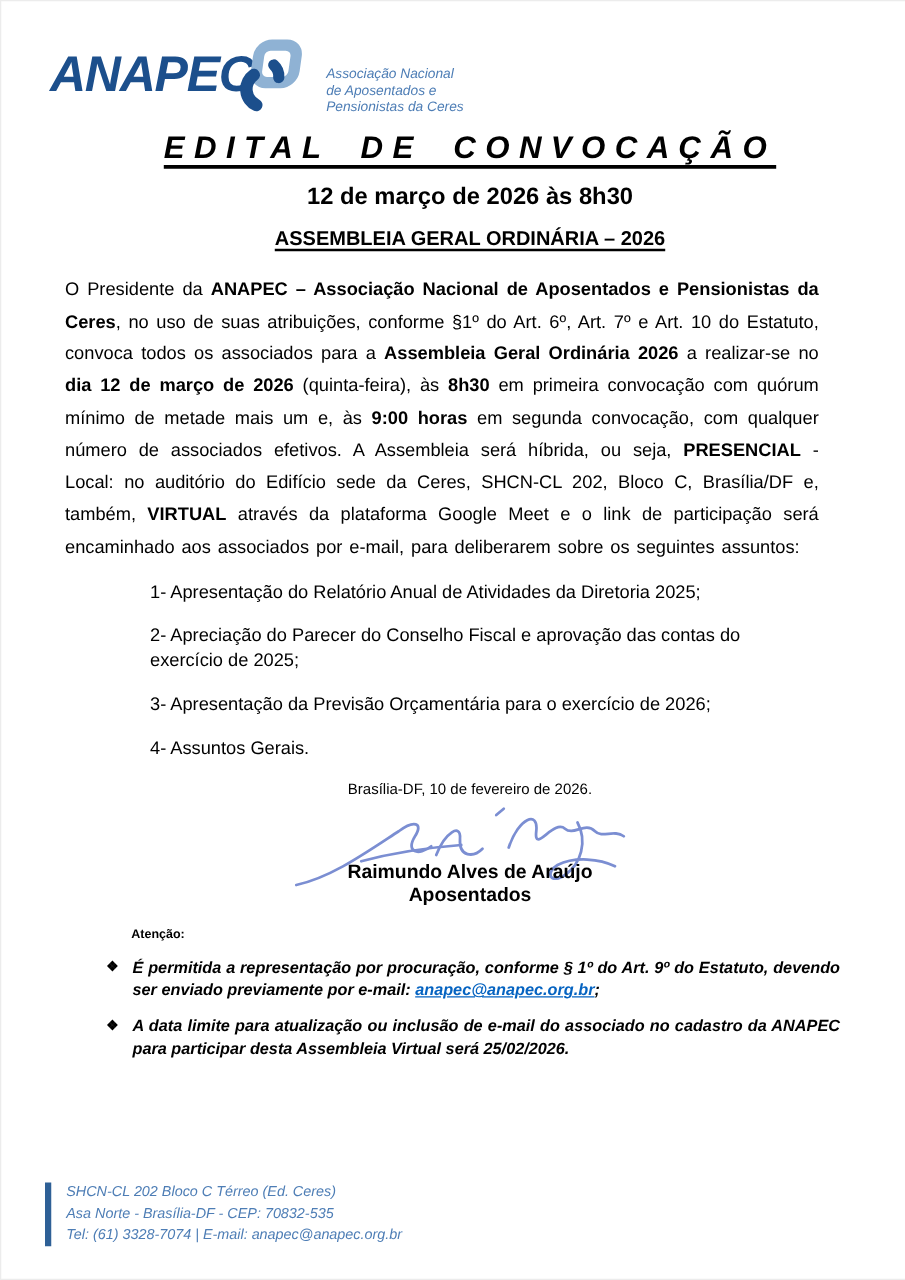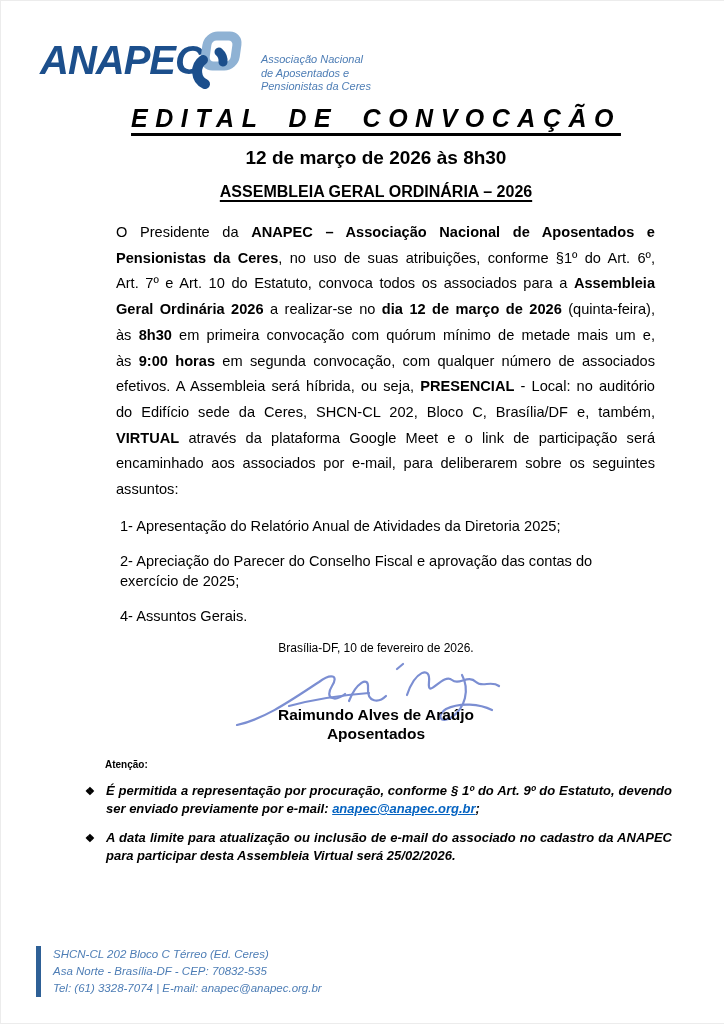--- a/index.html
+++ b/index.html
@@ -35,7 +35,7 @@
   }
   
   .body-par{
-    margin:0 97px 0 116px;font-size:14.6px;line-height:25.7px;
+    margin:0 97px 0 52px;font-size:14.6px;line-height:25.7px;
     text-align:justify;word-spacing:1.5px;
   }
   .b{font-weight:700;}

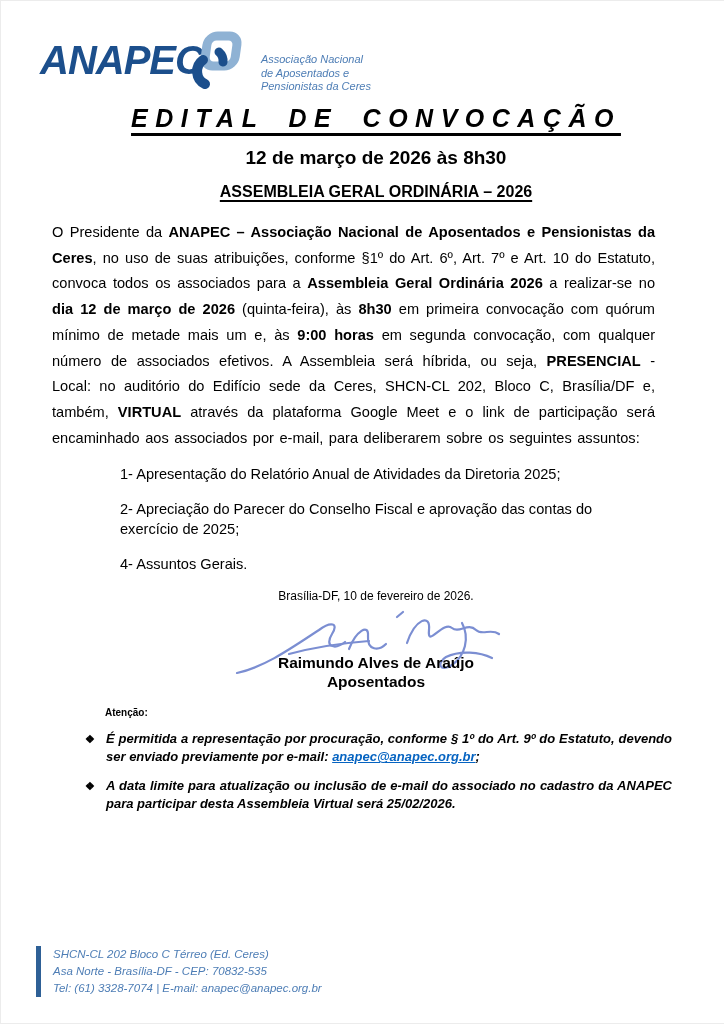--- a/index.html
+++ b/index.html
@@ -95,6 +95,7 @@
     <div class="agenda">
       <div class="agenda-item">1- Apresentação do Relatório Anual de Atividades da Diretoria 2025;</div>
       <div class="agenda-item">2- Apreciação do Parecer do Conselho Fiscal e aprovação das contas do exercício de 2025;</div>
+      <div class="agenda-item">3- Apresentação da Previsão Orçamentária para o exercício de 2026;</div>
       <div class="agenda-item">4- Assuntos Gerais.</div>
     </div>
 

